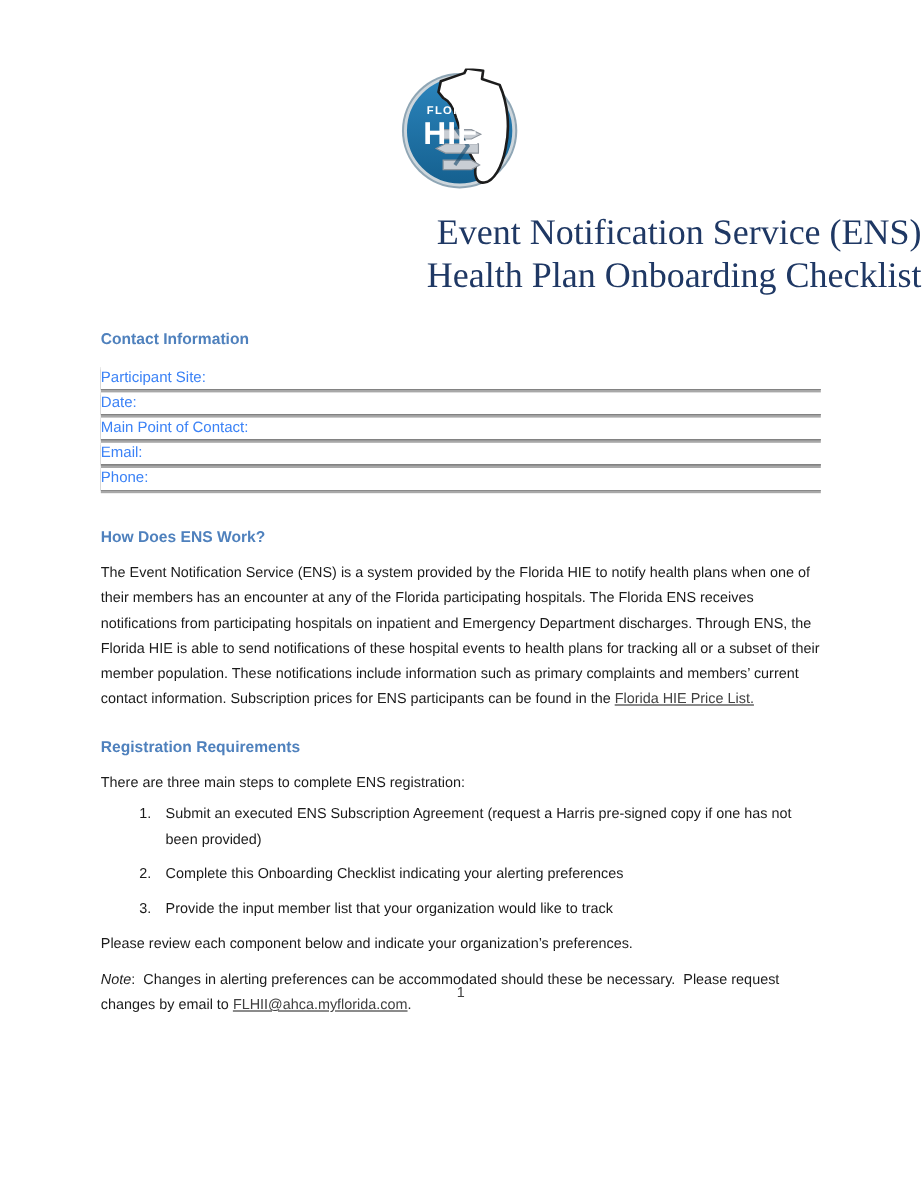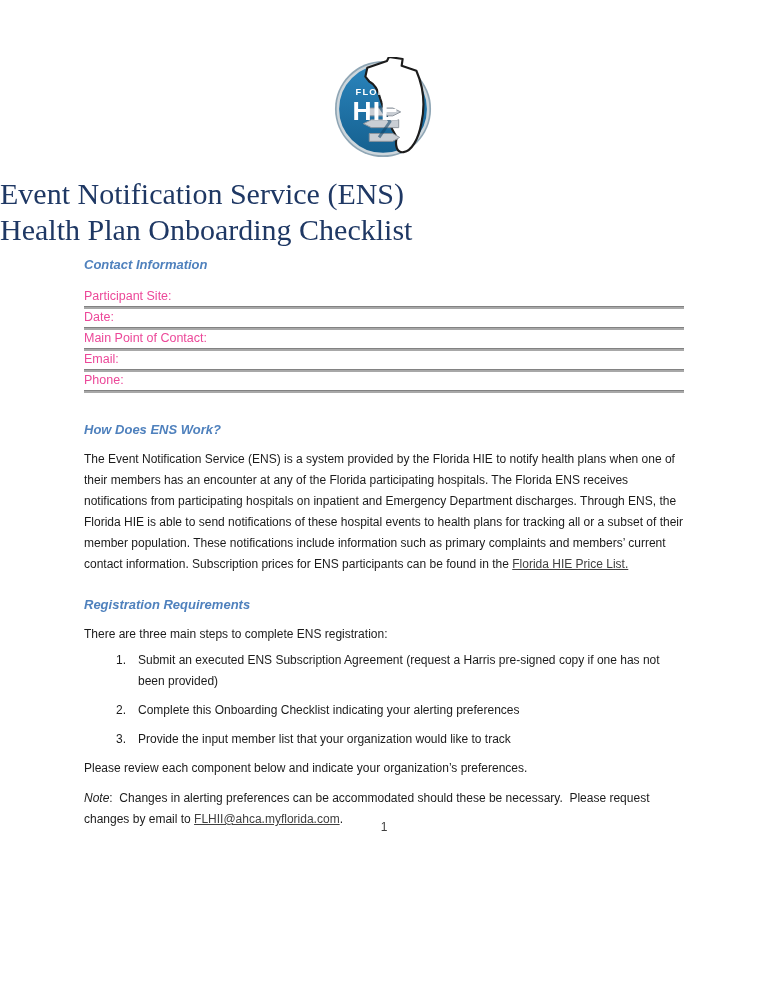--- a/index.html
+++ b/index.html
@@ -18,7 +18,7 @@
     letter-spacing:1px; fill:#ffffff;
   }
   .title {
-    margin:17px 0 0; text-align:left; font-weight:normal;
+    margin:17px 0 0; text-align:right; font-weight:normal;
     font-family:"Liberation Serif","DejaVu Serif",serif;
     font-size:30px; line-height:36px; color:#1F3864;
   }

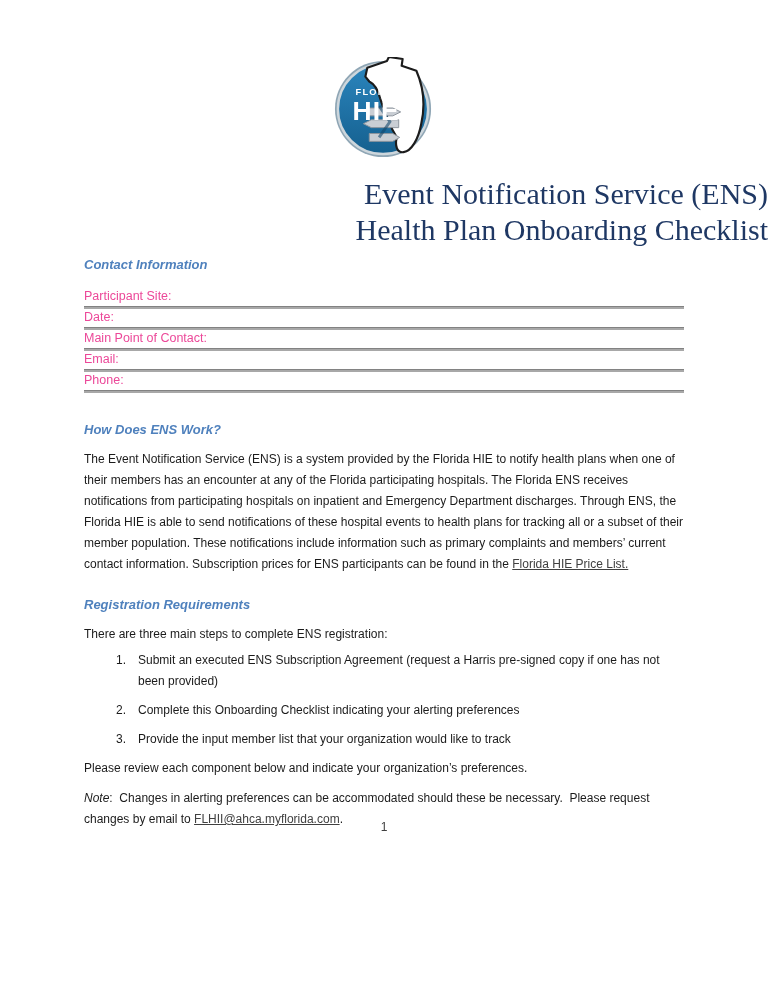--- a/index.html
+++ b/index.html
@@ -25,8 +25,8 @@
   .title-line { display:block; }
   .content { width:600px; margin:0 auto; }
   .section-heading {
-    font-size:13px; font-style:italic; font-weight:bold; color:#4F81BD;
-    margin:9px 0 0; line-height:15px;
+    font-size:13px; font-weight:bold; color:#4F81BD;
+    margin:27px 0 0; line-height:15px;
   }
   .mt-how { margin-top:32px; }
   .mt-reg { margin-top:22px; }

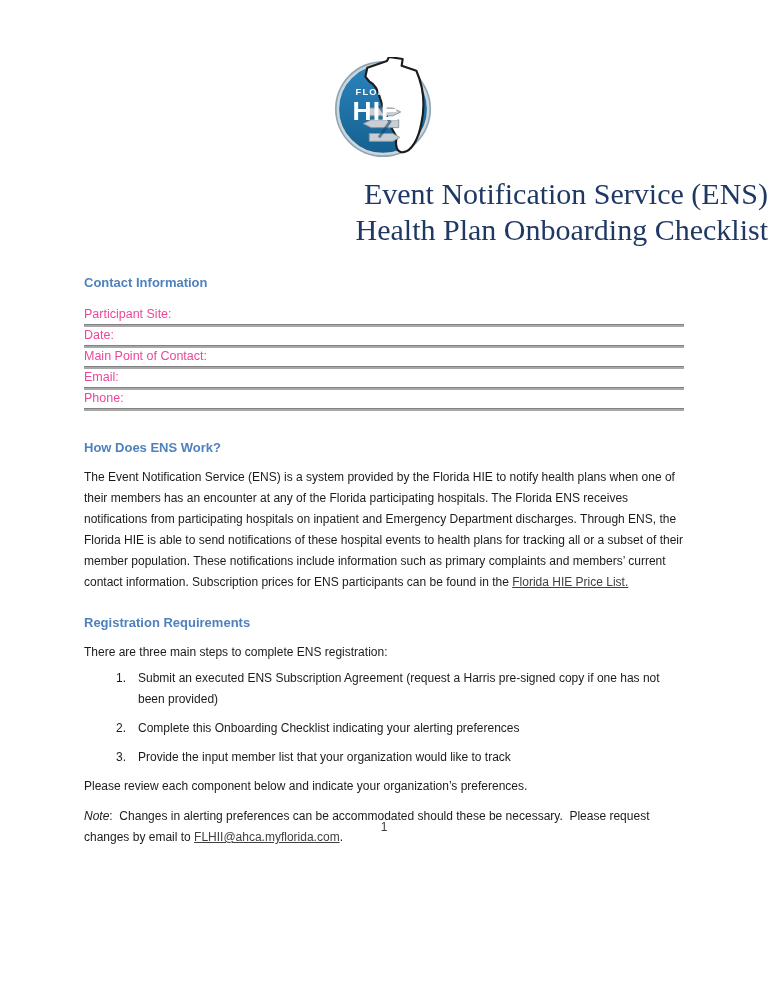--- a/index.html
+++ b/index.html
@@ -35,7 +35,7 @@
     height:17px; padding-top:2px; margin-bottom:2px;
     box-shadow: 0 1px 0 #828282, 0 3px 0 #a8a8a8;
   }
-  .form-label { font-size:12.5px; color:#ec4899; }
+  .form-label { font-size:12.5px; color:#3b82f6; }
   .body-text { margin:12px 0 0; line-height:21px; font-size:12px; }
   .intro { }
   .steps { margin-top:5px; }

